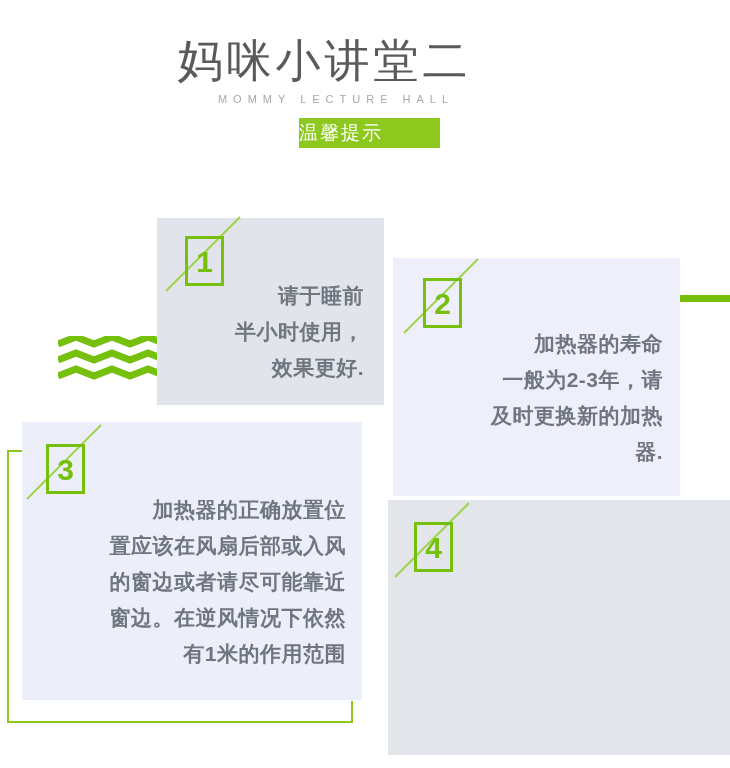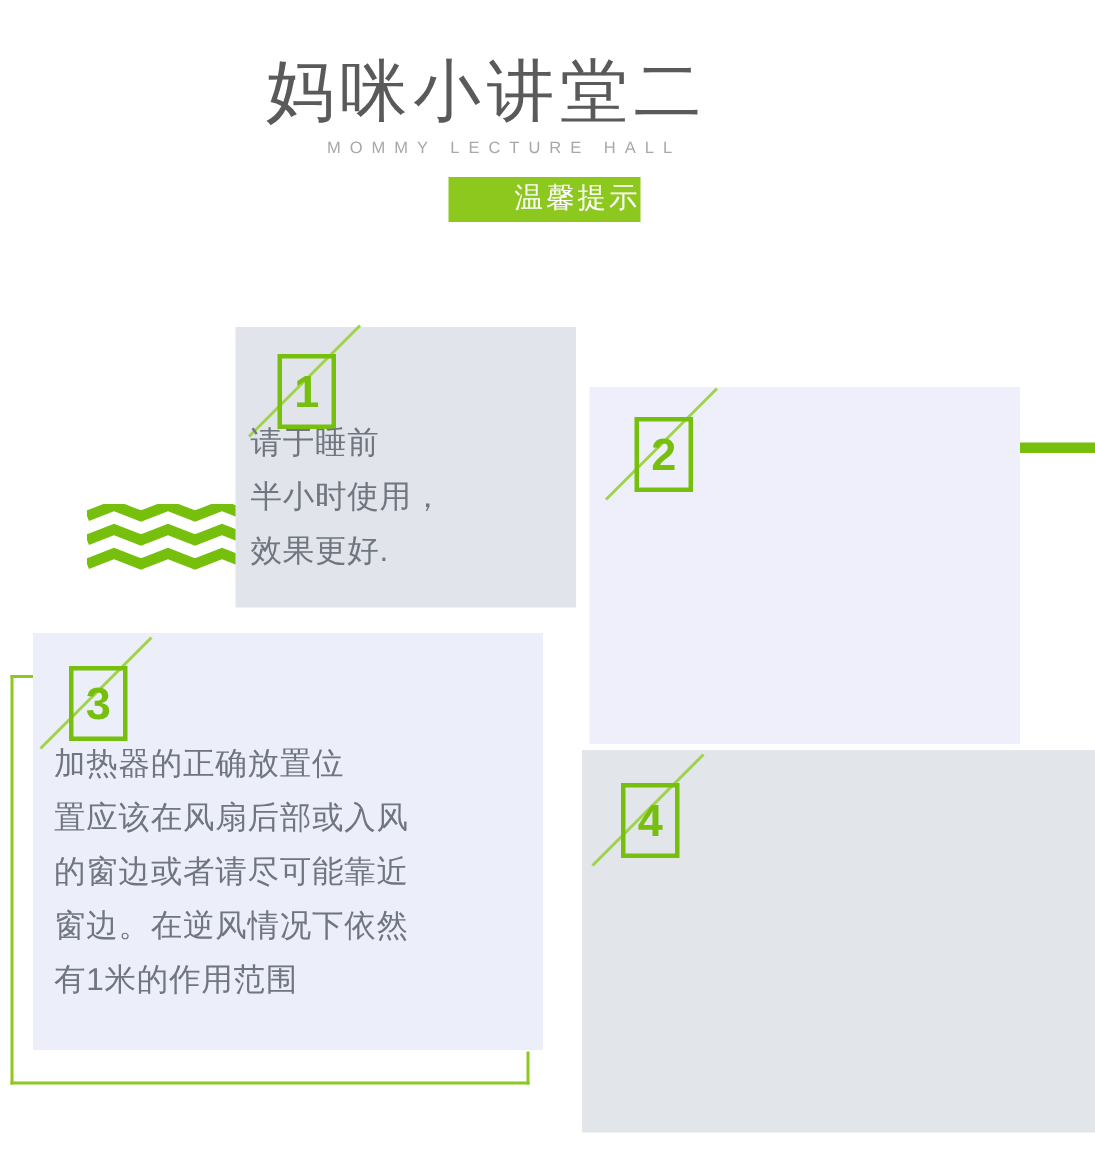--- a/index.html
+++ b/index.html
@@ -52,14 +52,14 @@
     position: absolute;
     left: 299px;
     top: 118px;
-    width: 128px;
+    width: 141px;
     height: 30px;
     background: #8dc81e;
     color: #ffffff;
     font-size: 19px;
     line-height: 30px;
     letter-spacing: 2px;
-    text-align: right;
+    text-align: left;
     box-sizing: border-box;
   }
 

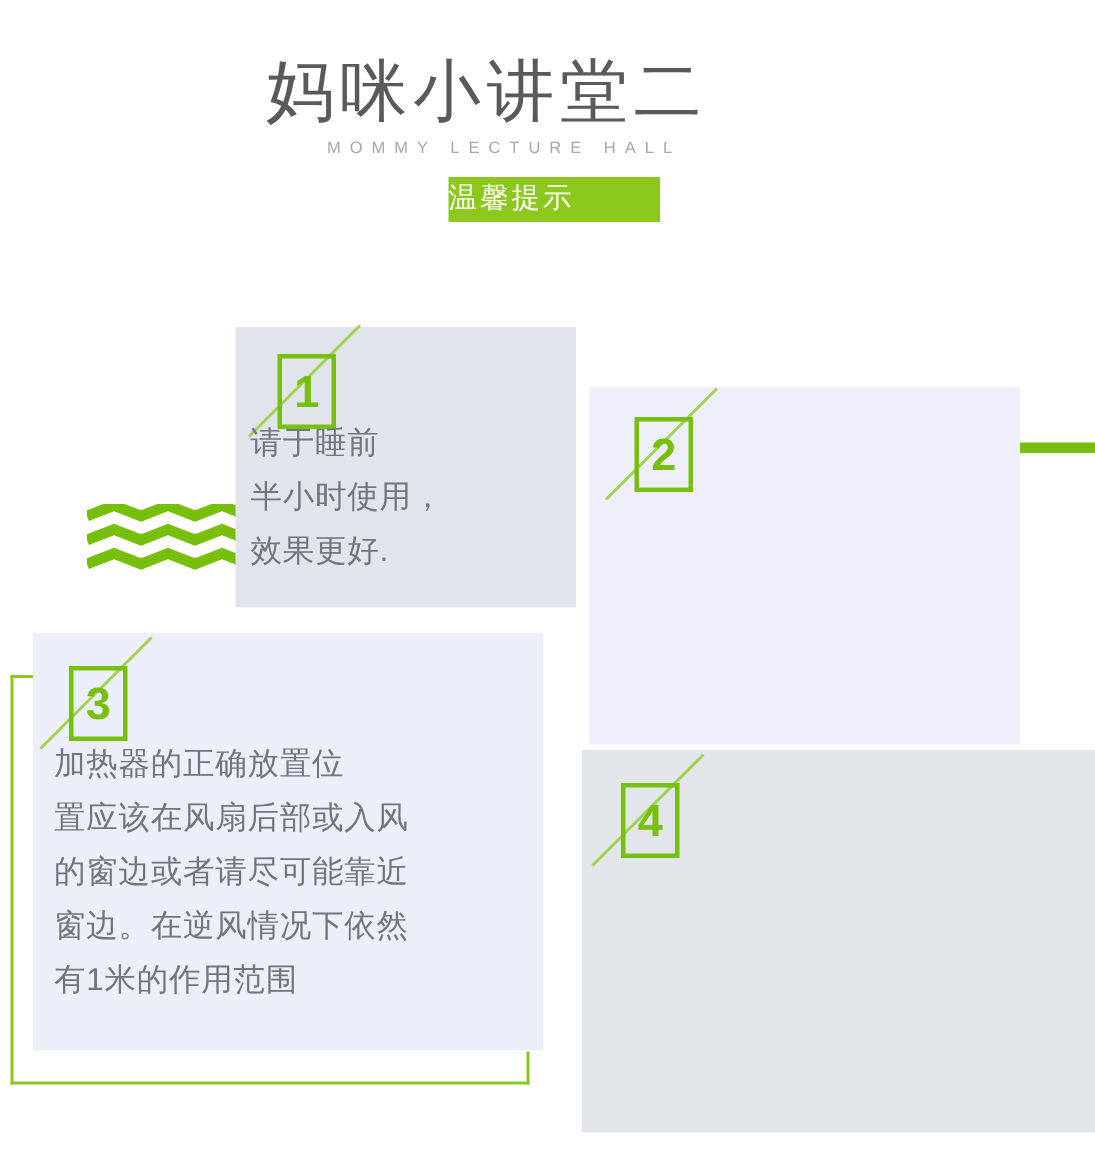--- a/index.html
+++ b/index.html
@@ -110,7 +110,9 @@
     font-size: 21px;
     line-height: 36px;
     letter-spacing: 0.5px;
+    text-align: right;
     white-space: pre-line;
+    font-weight: bold;
   }
 
   

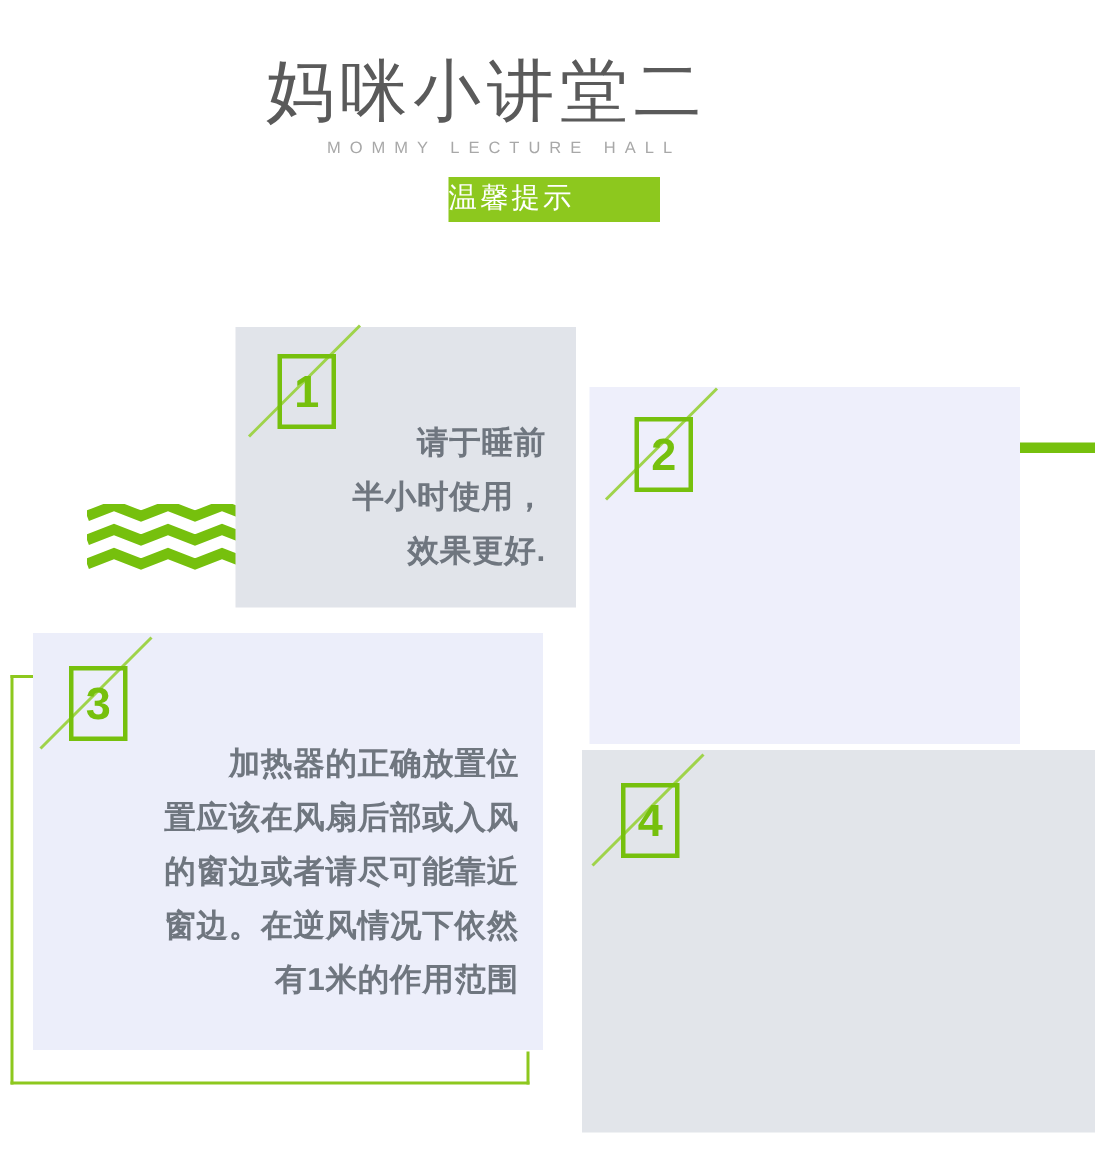--- a/index.html
+++ b/index.html
@@ -235,6 +235,10 @@
     <line x1="4" y1="78" x2="78" y2="4" stroke="#9fd34a" stroke-width="2"></line>
   </svg>
   <div class="num-box">2</div>
+  <div class="card-text">加热器的寿命
+一般为2-3年，请
+及时更换新的加热
+器.</div>
 </div>
 
 <div class="card" id="card3">

